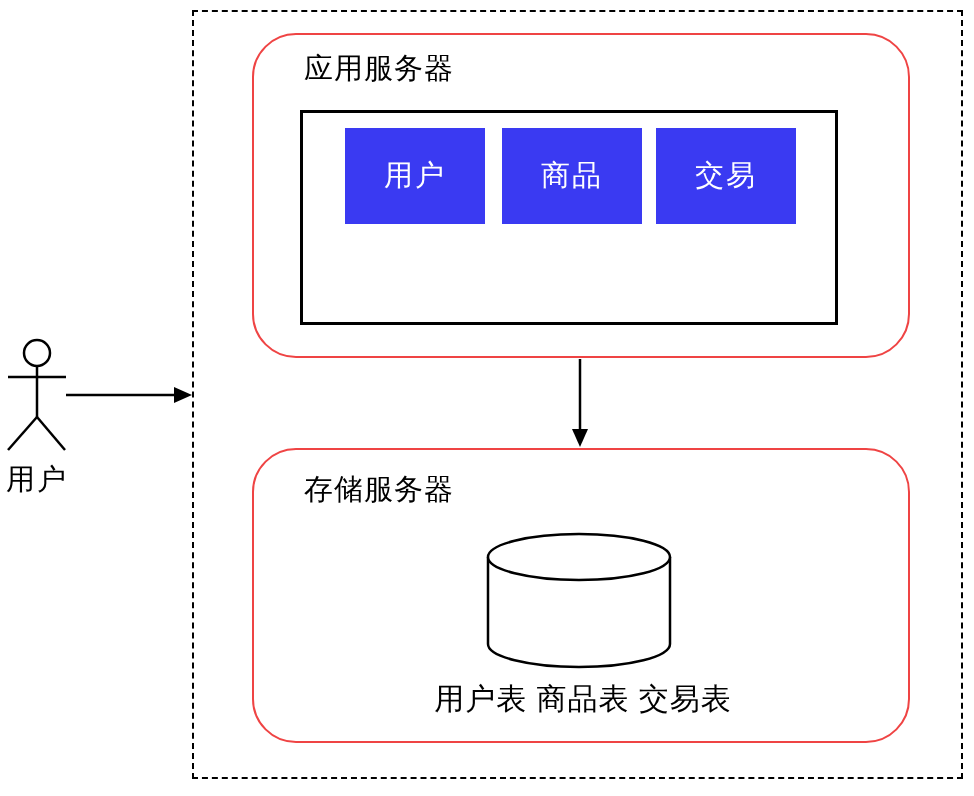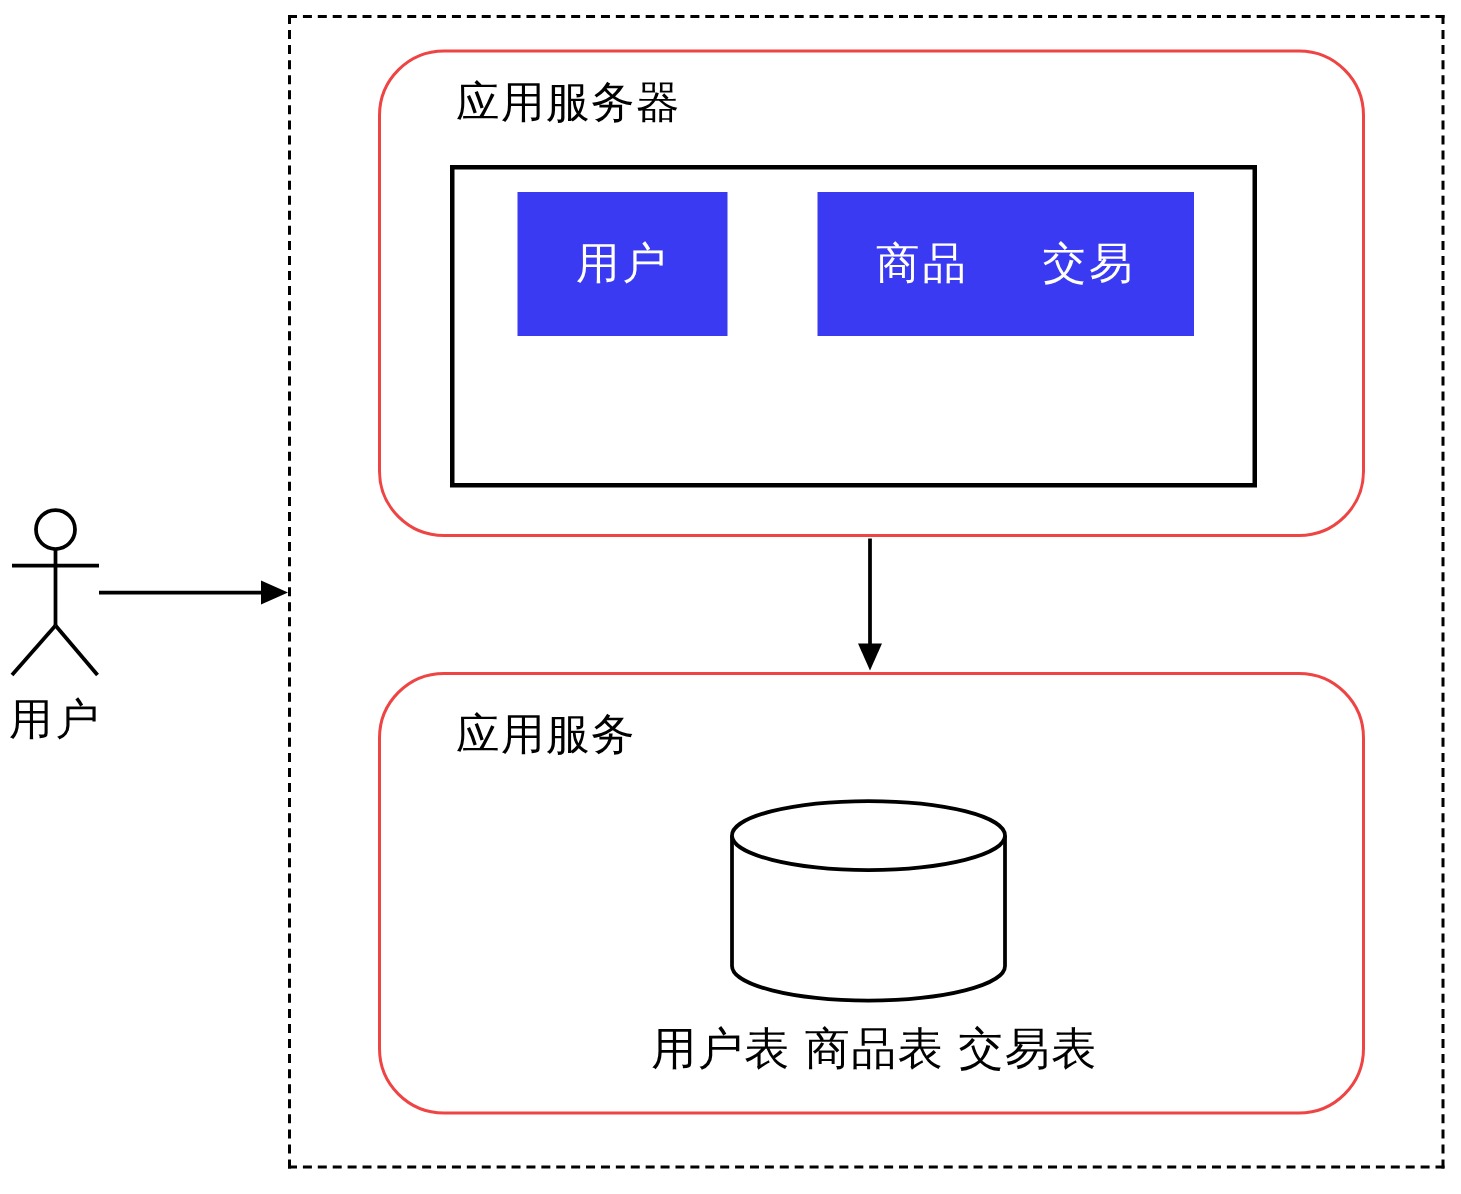--- a/index.html
+++ b/index.html
@@ -60,7 +60,7 @@
     letter-spacing: 2px;
   }
   .module-1 { left: 42px; }
-  .module-2 { left: 199px; margin-left: 43px; }
+  .module-2 { left: 199px; }
   .module-3 { left: 353px; }
   .inner-title {
     position: absolute;

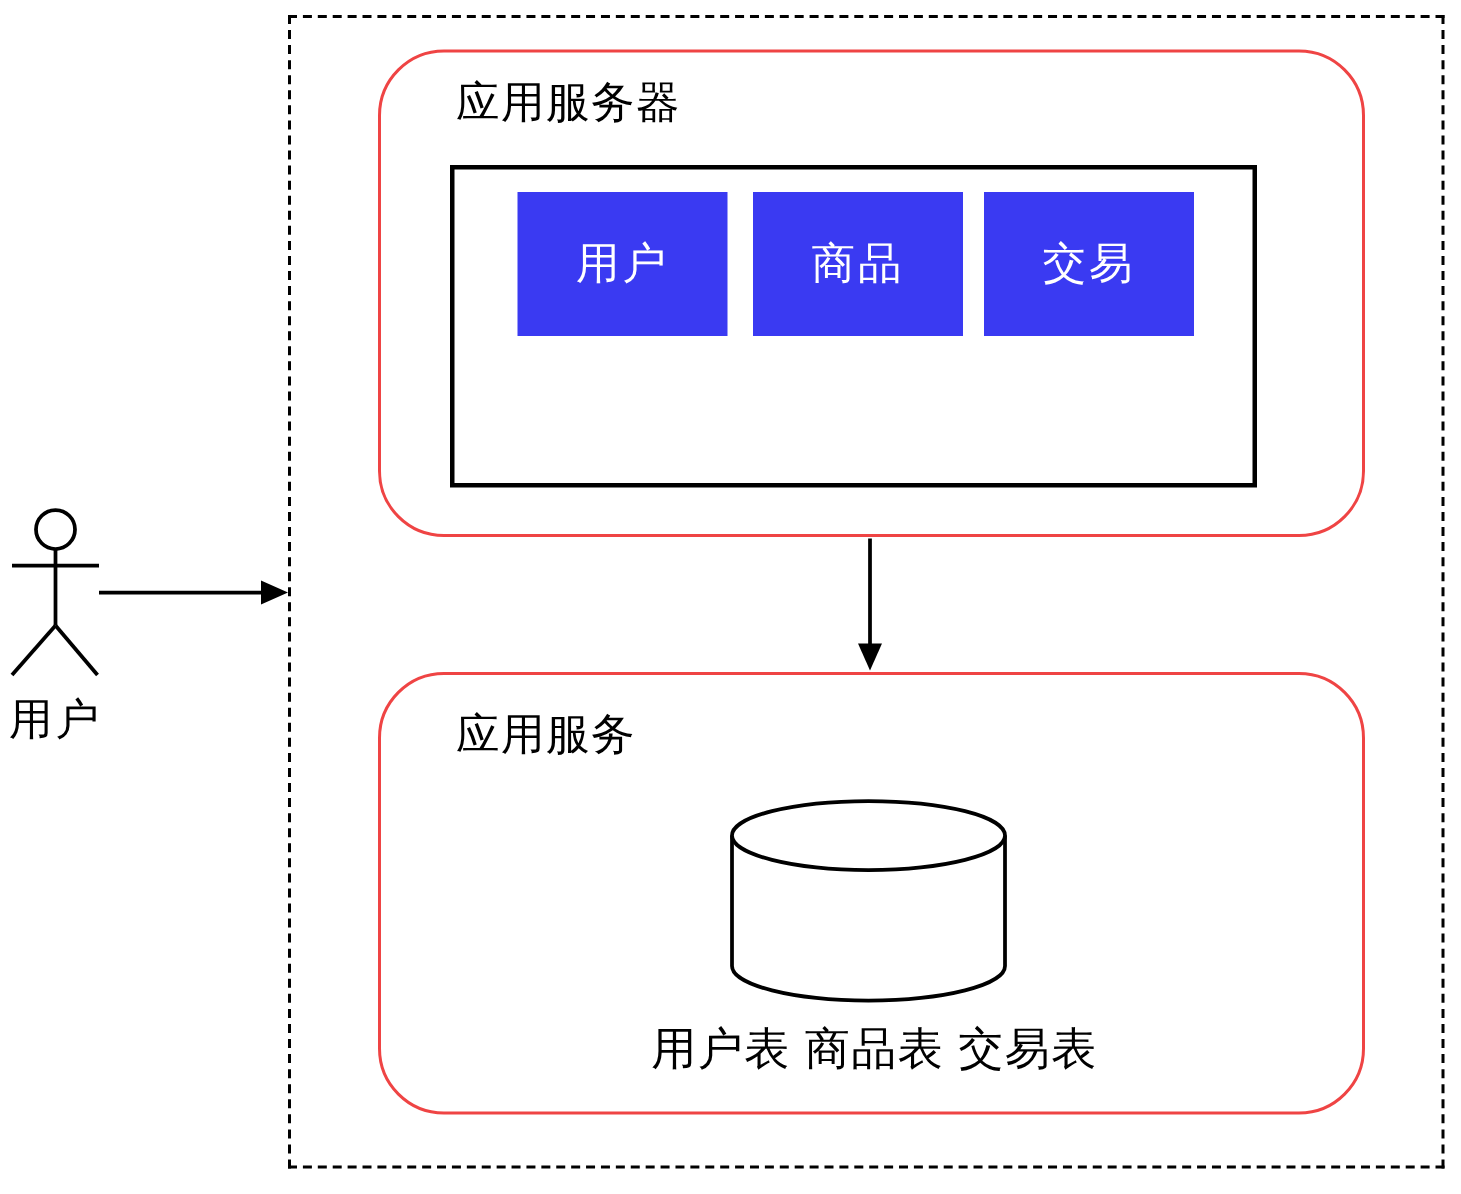--- a/index.html
+++ b/index.html
@@ -134,7 +134,7 @@
   </div>
 
   <div class="rounded-box storage-server">
-    <div class="box-title">应用服务</div>
+    <div class="box-title">存储服务器</div>
     <div class="db-label">数据库服务</div>
     <div class="tables-label">用户表 商品表 交易表</div>
   </div>

